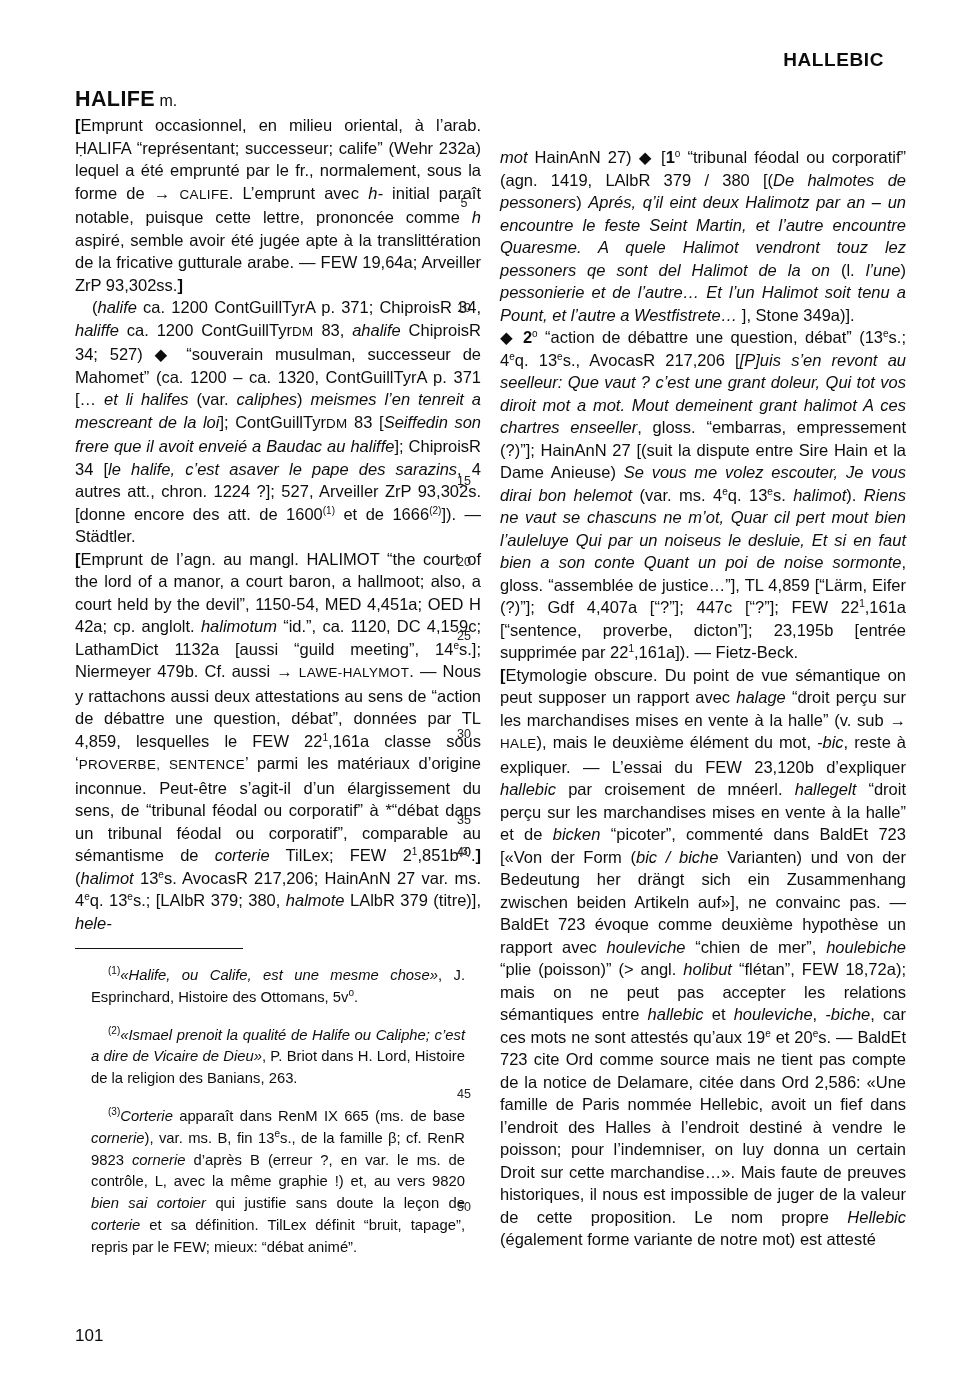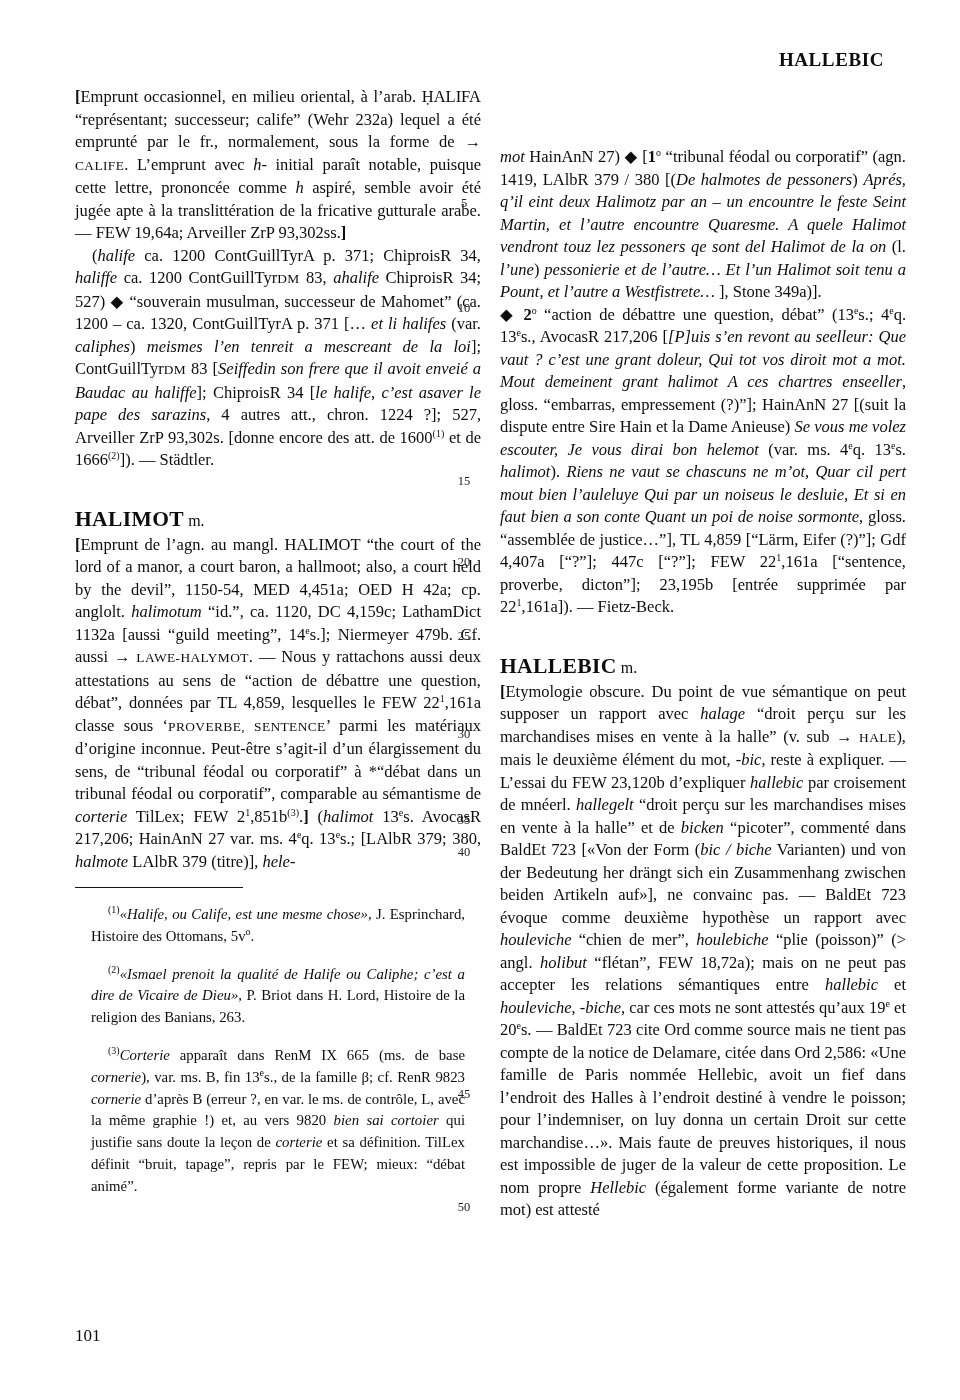--- a/index.html
+++ b/index.html
@@ -7,7 +7,7 @@
     position:relative;
     width:960px;height:1400px;
     background:#ffffff;
-    font-family:Liberation Serif, serif;
+    font-family:Liberation Sans, sans-serif;
     color:#0d0d0d;
     overflow:hidden;
     margin:0 auto;

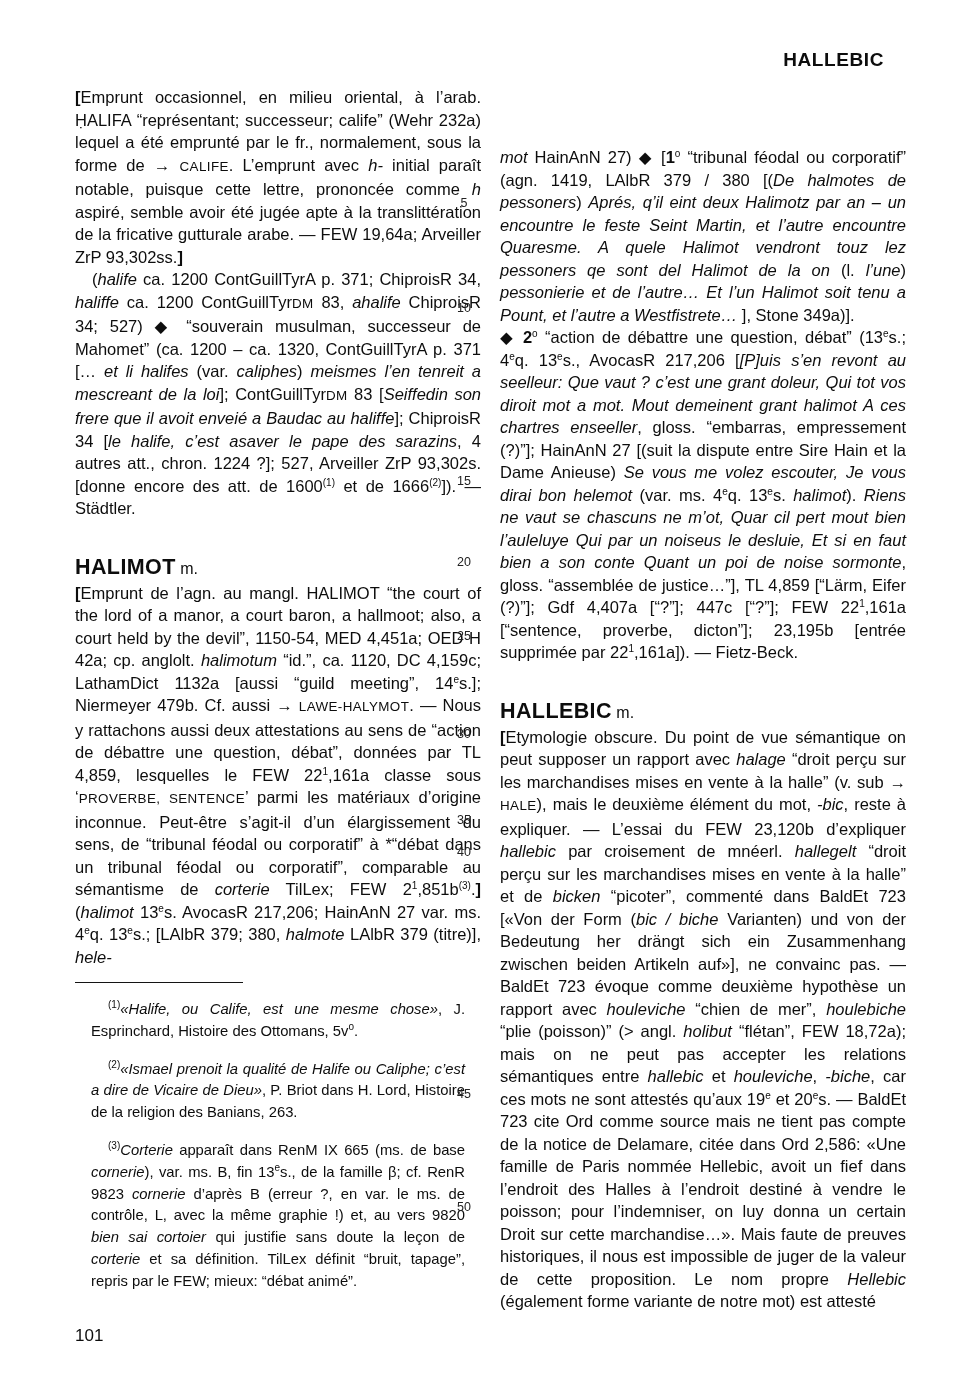--- a/index.html
+++ b/index.html
@@ -58,6 +58,7 @@
   <div class="running-head">HALLEBIC</div>
 
   <div class="col col-left">
+      <div class="headword"><span class="r-hw">HALIFE</span><span class="r-n"> m.</span></div>
       <div class="para"><span class="r-b">[</span><span class="r-n">Emprunt occasionnel, en milieu oriental, à l’arab. ḤALIFA “représentant; successeur; calife” (Wehr 232a) lequel a été emprunté par le fr., normalement, sous la forme de → </span><span class="r-sc">CALIFE</span><span class="r-n">. L’emprunt avec </span><span class="r-i">h-</span><span class="r-n"> initial paraît notable, puisque cette lettre, prononcée comme </span><span class="r-i">h</span><span class="r-n"> aspiré, semble avoir été jugée apte à la translittération de la fricative gutturale arabe. — FEW 19,64a; Arveiller ZrP 93,302ss.</span><span class="r-b">]</span></div>
       <div class="para indent"><span class="r-n">(</span><span class="r-i">halife</span><span class="r-n"> ca. 1200 ContGuillTyrA p. 371; ChiproisR 34, </span><span class="r-i">haliffe</span><span class="r-n"> ca. 1200 ContGuillTyr</span><span class="r-sc">DM</span><span class="r-n"> 83, </span><span class="r-i">ahalife</span><span class="r-n"> ChiproisR 34; 527) ◆ “souverain musulman, successeur de Mahomet” (ca. 1200 – ca. 1320, ContGuillTyrA p. 371 [… </span><span class="r-i">et li halifes</span><span class="r-n"> (var. </span><span class="r-i">caliphes</span><span class="r-n">) </span><span class="r-i">meismes l’en tenreit a mescreant de la loi</span><span class="r-n">]; ContGuillTyr</span><span class="r-sc">DM</span><span class="r-n"> 83 [</span><span class="r-i">Seiffedin son frere que il avoit enveié a Baudac au haliffe</span><span class="r-n">]; ChiproisR 34 [</span><span class="r-i">le halife, c’est asaver le pape des sarazins</span><span class="r-n">, 4 autres att., chron. 1224 ?]; 527, Arveiller ZrP 93,302s. [donne encore des att. de 1600</span><span class="r-sup">(1)</span><span class="r-n"> et de 1666</span><span class="r-sup">(2)</span><span class="r-n">]). — Städtler.</span></div>
       <div class="headword mt"><span class="r-hw">HALIMOT</span><span class="r-n"> m.</span></div>

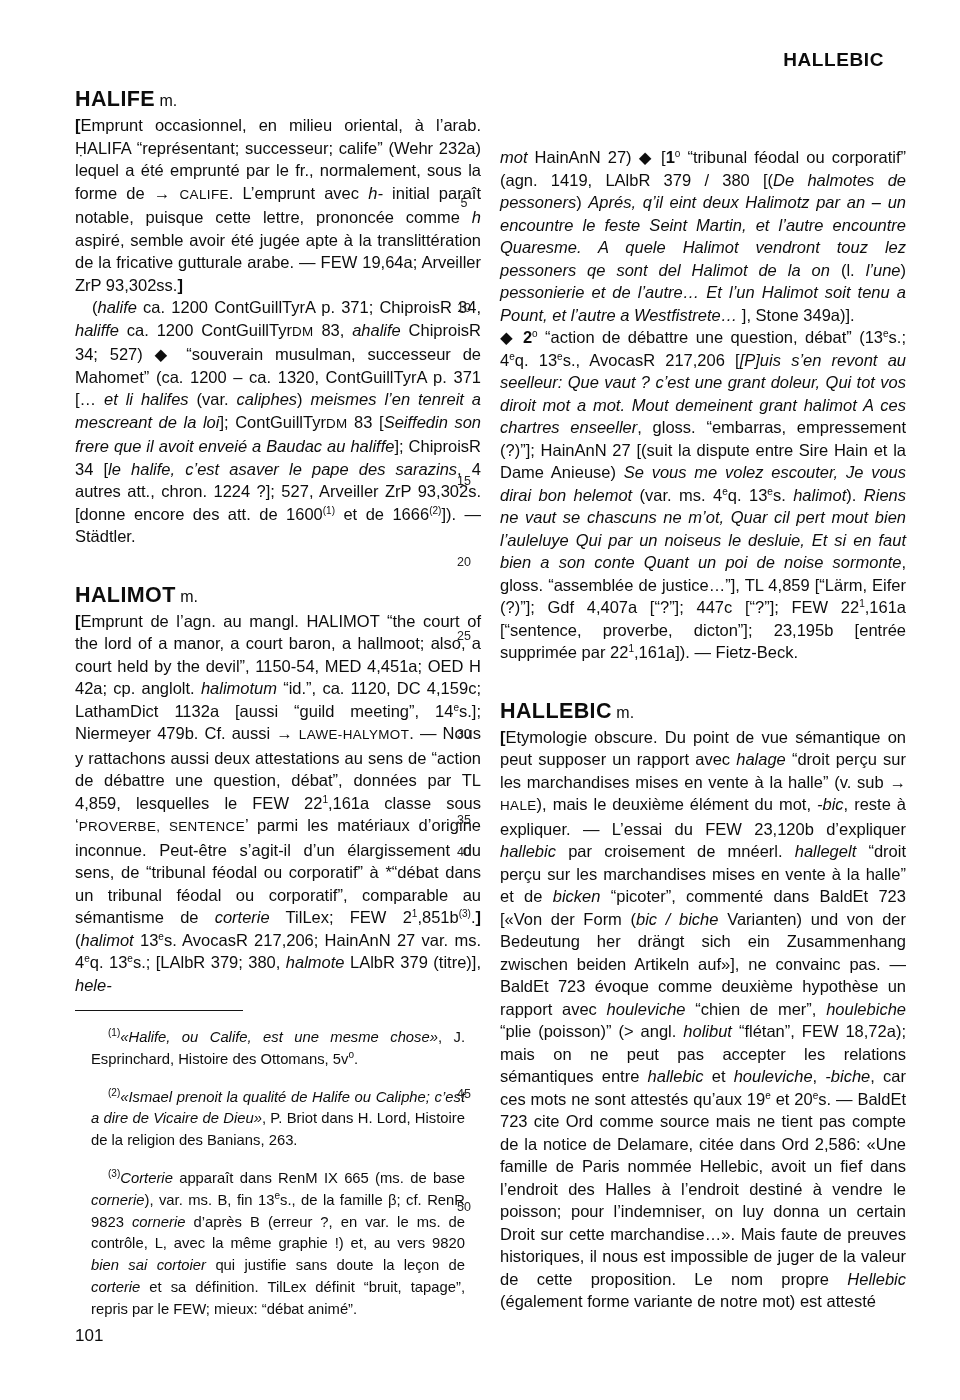--- a/index.html
+++ b/index.html
@@ -61,7 +61,6 @@
       <div class="headword"><span class="r-hw">HALIFE</span><span class="r-n"> m.</span></div>
       <div class="para"><span class="r-b">[</span><span class="r-n">Emprunt occasionnel, en milieu oriental, à l’arab. ḤALIFA “représentant; successeur; calife” (Wehr 232a) lequel a été emprunté par le fr., normalement, sous la forme de → </span><span class="r-sc">CALIFE</span><span class="r-n">. L’emprunt avec </span><span class="r-i">h-</span><span class="r-n"> initial paraît notable, puisque cette lettre, prononcée comme </span><span class="r-i">h</span><span class="r-n"> aspiré, semble avoir été jugée apte à la translittération de la fricative gutturale arabe. — FEW 19,64a; Arveiller ZrP 93,302ss.</span><span class="r-b">]</span></div>
       <div class="para indent"><span class="r-n">(</span><span class="r-i">halife</span><span class="r-n"> ca. 1200 ContGuillTyrA p. 371; ChiproisR 34, </span><span class="r-i">haliffe</span><span class="r-n"> ca. 1200 ContGuillTyr</span><span class="r-sc">DM</span><span class="r-n"> 83, </span><span class="r-i">ahalife</span><span class="r-n"> ChiproisR 34; 527) ◆ “souverain musulman, successeur de Mahomet” (ca. 1200 – ca. 1320, ContGuillTyrA p. 371 [… </span><span class="r-i">et li halifes</span><span class="r-n"> (var. </span><span class="r-i">caliphes</span><span class="r-n">) </span><span class="r-i">meismes l’en tenreit a mescreant de la loi</span><span class="r-n">]; ContGuillTyr</span><span class="r-sc">DM</span><span class="r-n"> 83 [</span><span class="r-i">Seiffedin son frere que il avoit enveié a Baudac au haliffe</span><span class="r-n">]; ChiproisR 34 [</span><span class="r-i">le halife, c’est asaver le pape des sarazins</span><span class="r-n">, 4 autres att., chron. 1224 ?]; 527, Arveiller ZrP 93,302s. [donne encore des att. de 1600</span><span class="r-sup">(1)</span><span class="r-n"> et de 1666</span><span class="r-sup">(2)</span><span class="r-n">]). — Städtler.</span></div>
-      <div class="headword mt"><span class="r-hw">HALIMOT</span><span class="r-n"> m.</span></div>
       <div class="para"><span class="r-b">[</span><span class="r-n">Emprunt de l’agn. au mangl. HALIMOT “the court of the lord of a manor, a court baron, a hallmoot; also, a court held by the devil”, 1150-54, MED 4,451a; OED H 42a; cp. anglolt. </span><span class="r-i">halimotum</span><span class="r-n"> “id.”, ca. 1120, DC 4,159c; LathamDict 1132a [aussi “guild meeting”, 14</span><span class="r-sup">e</span><span class="r-n">s.]; Niermeyer 479b. Cf. aussi → </span><span class="r-sc">LAWE-HALYMOT</span><span class="r-n">. — Nous y rattachons aussi deux attestations au sens de “action de débattre une question, débat”, données par TL 4,859, lesquelles le FEW 22</span><span class="r-sup">1</span><span class="r-n">,161a classe sous ‘</span><span class="r-sc">PROVERBE, SENTENCE</span><span class="r-n">’ parmi les matériaux d’origine inconnue. Peut-être s’agit-il d’un élargissement du sens, de “tribunal féodal ou corporatif” à *“débat dans un tribunal féodal ou corporatif”, comparable au sémantisme de </span><span class="r-i">corterie</span><span class="r-n"> TilLex; FEW 2</span><span class="r-sup">1</span><span class="r-n">,851b</span><span class="r-sup">(3)</span><span class="r-n">.</span><span class="r-b">]</span><span class="r-n"> (</span><span class="r-i">halimot</span><span class="r-n"> 13</span><span class="r-sup">e</span><span class="r-n">s. AvocasR 217,206; HainAnN 27 var. ms. 4</span><span class="r-sup">e</span><span class="r-n">q. 13</span><span class="r-sup">e</span><span class="r-n">s.; [LAlbR 379; 380, </span><span class="r-i">halmote</span><span class="r-n"> LAlbR 379 (titre)], </span><span class="r-i">hele-</span></div>
       <div class="fn-rule"></div>
       <div class="footnote"><span class="r-sup">(1)</span><span class="r-i">«Halife, ou Calife, est une mesme chose»</span><span class="r-n">, J. Esprinchard, Histoire des Ottomans, 5v</span><span class="r-sup">o</span><span class="r-n">.</span></div>

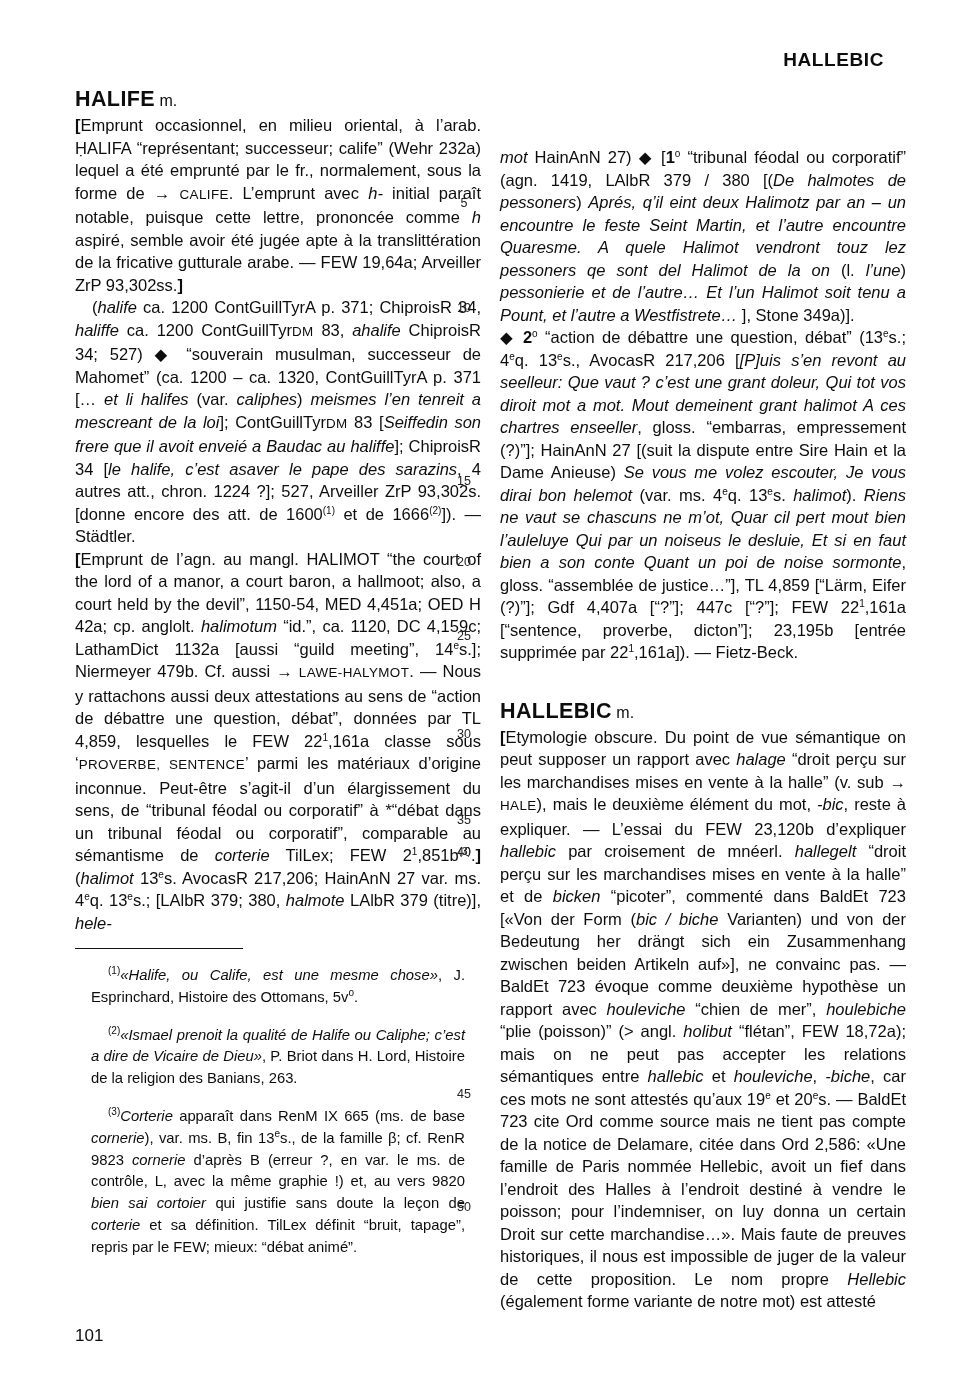--- a/index.html
+++ b/index.html
@@ -70,7 +70,6 @@
   <div class="col col-right">
       <div class="para"><span class="r-i">mot</span><span class="r-n"> HainAnN 27) ◆ [</span><span class="r-b">1</span><span class="r-sup">o</span><span class="r-n"> “tribunal féodal ou corporatif” (agn. 1419, LAlbR 379 / 380 [(</span><span class="r-i">De halmotes de pessoners</span><span class="r-n">) </span><span class="r-i">Aprés, q’il eint deux Halimotz par an – un encountre le feste Seint Martin, et l’autre encountre Quaresme. A quele Halimot vendront touz lez pessoners qe sont del Halimot de la on</span><span class="r-n"> (l. </span><span class="r-i">l’une</span><span class="r-n">) </span><span class="r-i">pessonierie et de l’autre… Et l’un Halimot soit tenu a Pount, et l’autre a Westfistrete…</span><span class="r-n"> ], Stone 349a)].</span></div>
       <div class="para"><span class="r-n">◆ </span><span class="r-b">2</span><span class="r-sup">o</span><span class="r-n"> “action de débattre une question, débat” (13</span><span class="r-sup">e</span><span class="r-n">s.; 4</span><span class="r-sup">e</span><span class="r-n">q. 13</span><span class="r-sup">e</span><span class="r-n">s., AvocasR 217,206 [</span><span class="r-i">[P]uis s’en revont au seelleur: Que vaut ? c’est une grant doleur, Qui tot vos diroit mot a mot. Mout demeinent grant halimot A ces chartres enseeller</span><span class="r-n">, gloss. “embarras, empressement (?)”]; HainAnN 27 [(suit la dispute entre Sire Hain et la Dame Anieuse) </span><span class="r-i">Se vous me volez escouter, Je vous dirai bon helemot</span><span class="r-n"> (var. ms. 4</span><span class="r-sup">e</span><span class="r-n">q. 13</span><span class="r-sup">e</span><span class="r-n">s. </span><span class="r-i">halimot</span><span class="r-n">). </span><span class="r-i">Riens ne vaut se chascuns ne m’ot, Quar cil pert mout bien l’auleluye Qui par un noiseus le desluie, Et si en faut bien a son conte Quant un poi de noise sormonte</span><span class="r-n">, gloss. “assemblée de justice…”], TL 4,859 [“Lärm, Eifer (?)”]; Gdf 4,407a [“?”]; 447c [“?”]; FEW 22</span><span class="r-sup">1</span><span class="r-n">,161a [“sentence, proverbe, dicton”]; 23,195b [entrée supprimée par 22</span><span class="r-sup">1</span><span class="r-n">,161a]). — Fietz-Beck.</span></div>
-      <div class="headword mt"><span class="r-hw">HALLEBIC</span><span class="r-n"> m.</span></div>
       <div class="para"><span class="r-b">[</span><span class="r-n">Etymologie obscure. Du point de vue sémantique on peut supposer un rapport avec </span><span class="r-i">halage</span><span class="r-n"> “droit perçu sur les marchandises mises en vente à la halle” (v. sub → </span><span class="r-sc">HALE</span><span class="r-n">), mais le deuxième élément du mot, </span><span class="r-i">-bic</span><span class="r-n">, reste à expliquer. — L’essai du FEW 23,120b d’expliquer </span><span class="r-i">hallebic</span><span class="r-n"> par croisement de mnéerl. </span><span class="r-i">hallegelt</span><span class="r-n"> “droit perçu sur les marchandises mises en vente à la halle” et de </span><span class="r-i">bicken</span><span class="r-n"> “picoter”, commenté dans BaldEt 723 [«Von der Form (</span><span class="r-i">bic / biche</span><span class="r-n"> Varianten) und von der Bedeutung her drängt sich ein Zusammenhang zwischen beiden Artikeln auf»], ne convainc pas. — BaldEt 723 évoque comme deuxième hypothèse un rapport avec </span><span class="r-i">houleviche</span><span class="r-n"> “chien de mer”, </span><span class="r-i">houlebiche</span><span class="r-n"> “plie (poisson)” (&gt; angl. </span><span class="r-i">holibut</span><span class="r-n"> “flétan”, FEW 18,72a); mais on ne peut pas accepter les relations sémantiques entre </span><span class="r-i">hallebic</span><span class="r-n"> et </span><span class="r-i">houleviche</span><span class="r-n">, </span><span class="r-i">-biche</span><span class="r-n">, car ces mots ne sont attestés qu’aux 19</span><span class="r-sup">e</span><span class="r-n"> et 20</span><span class="r-sup">e</span><span class="r-n">s. — BaldEt 723 cite Ord comme source mais ne tient pas compte de la notice de Delamare, citée dans Ord 2,586: «Une famille de Paris nommée Hellebic, avoit un fief dans l’endroit des Halles à l’endroit destiné à vendre le poisson; pour l’indemniser, on luy donna un certain Droit sur cette marchandise…». Mais faute de preuves historiques, il nous est impossible de juger de la valeur de cette proposition. Le nom propre </span><span class="r-i">Hellebic</span><span class="r-n"> (également forme variante de notre mot) est attesté</span></div>
     </div>
 

